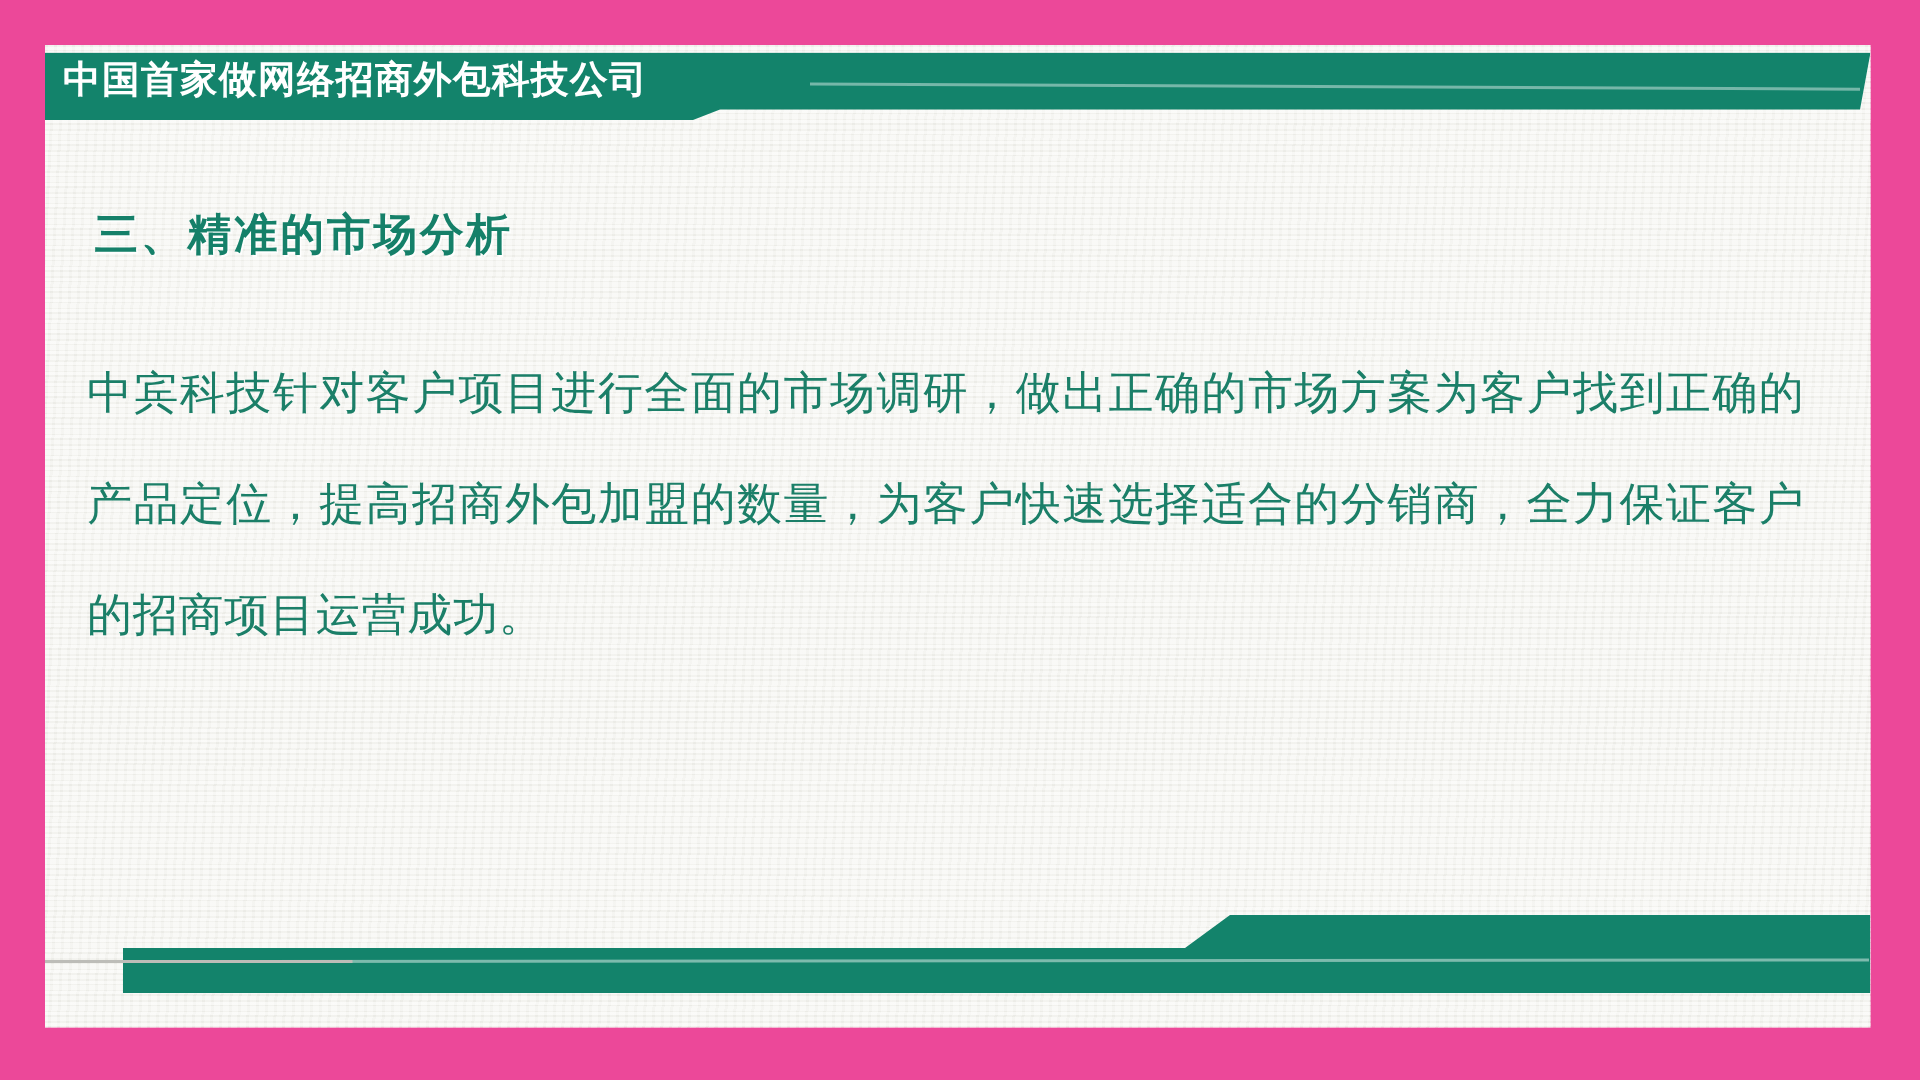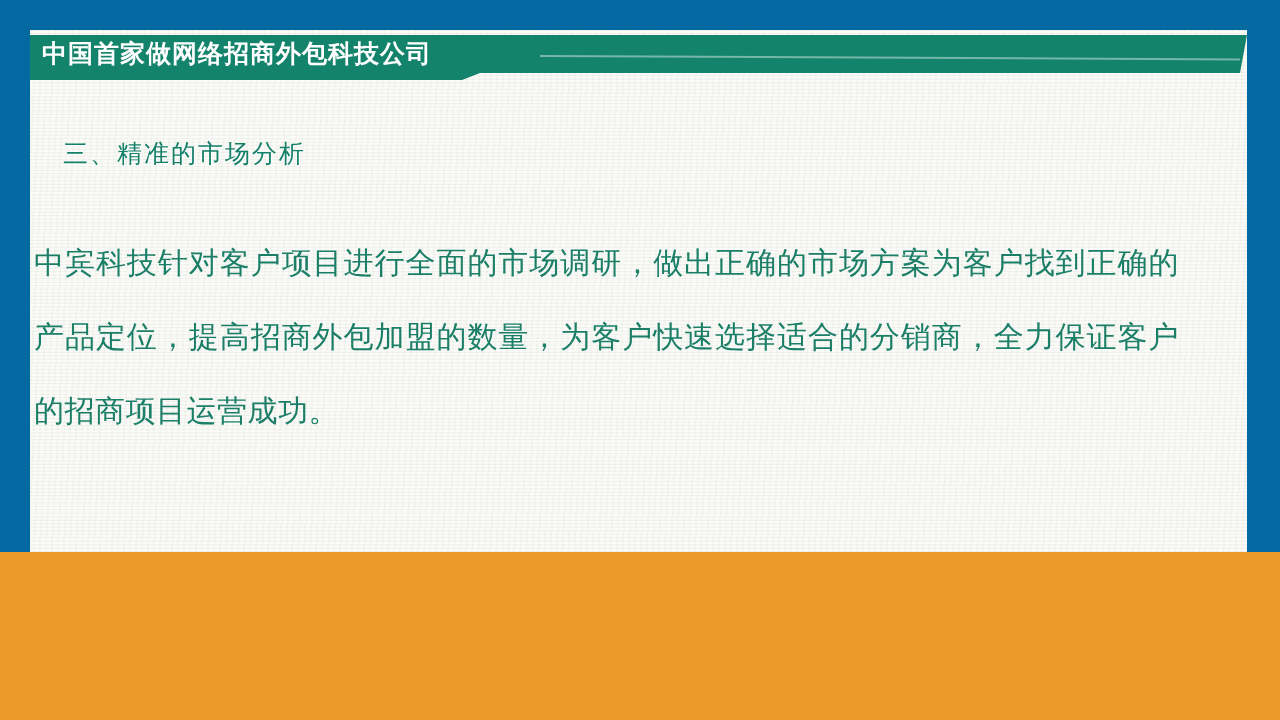--- a/index.html
+++ b/index.html
@@ -17,8 +17,8 @@
   .slide {
     position: relative;
     width: 1280px;
-    height: 552px;
-    background: #0369a1;
+    height: 720px;
+    background: #ec4899;
     overflow: hidden;
   }
 

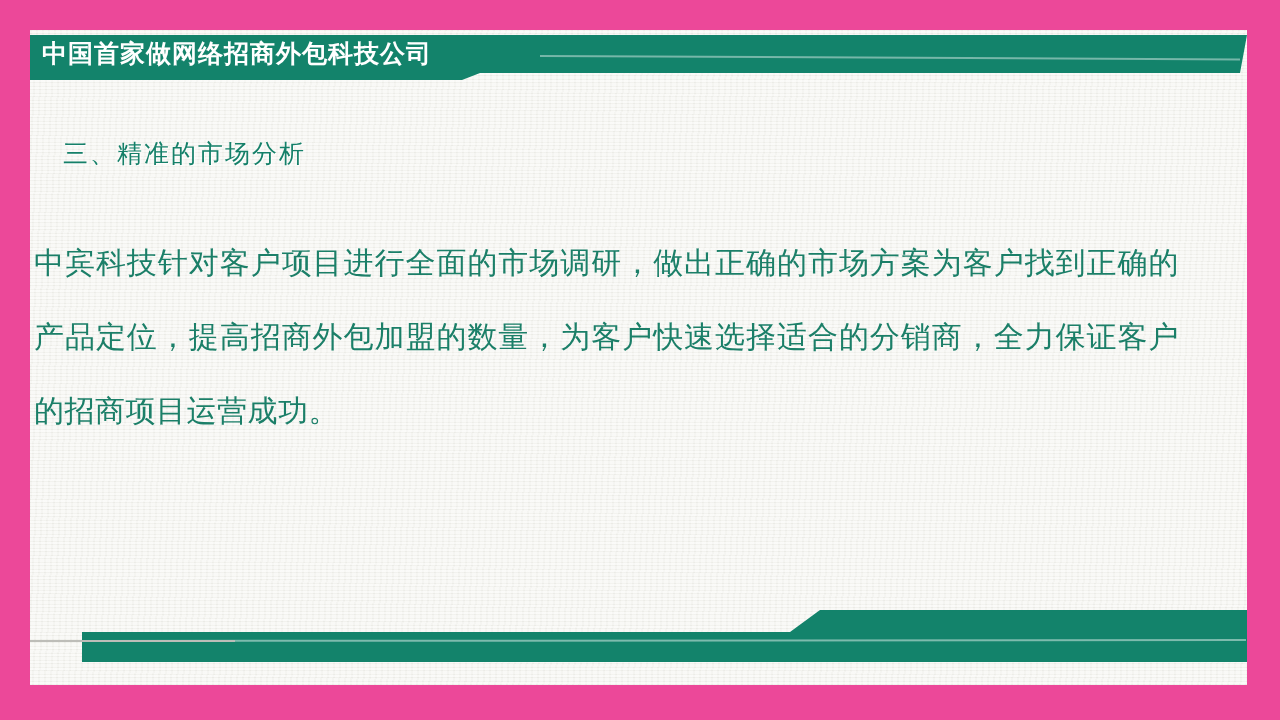--- a/index.html
+++ b/index.html
@@ -90,8 +90,8 @@
     position: absolute;
     left: 33px;
     top: 107px;
-    font-size: 25px;
-    font-weight: normal;
+    font-size: 29px;
+    font-weight: bold;
     color: #158069;
     letter-spacing: 2px;
     white-space: nowrap;

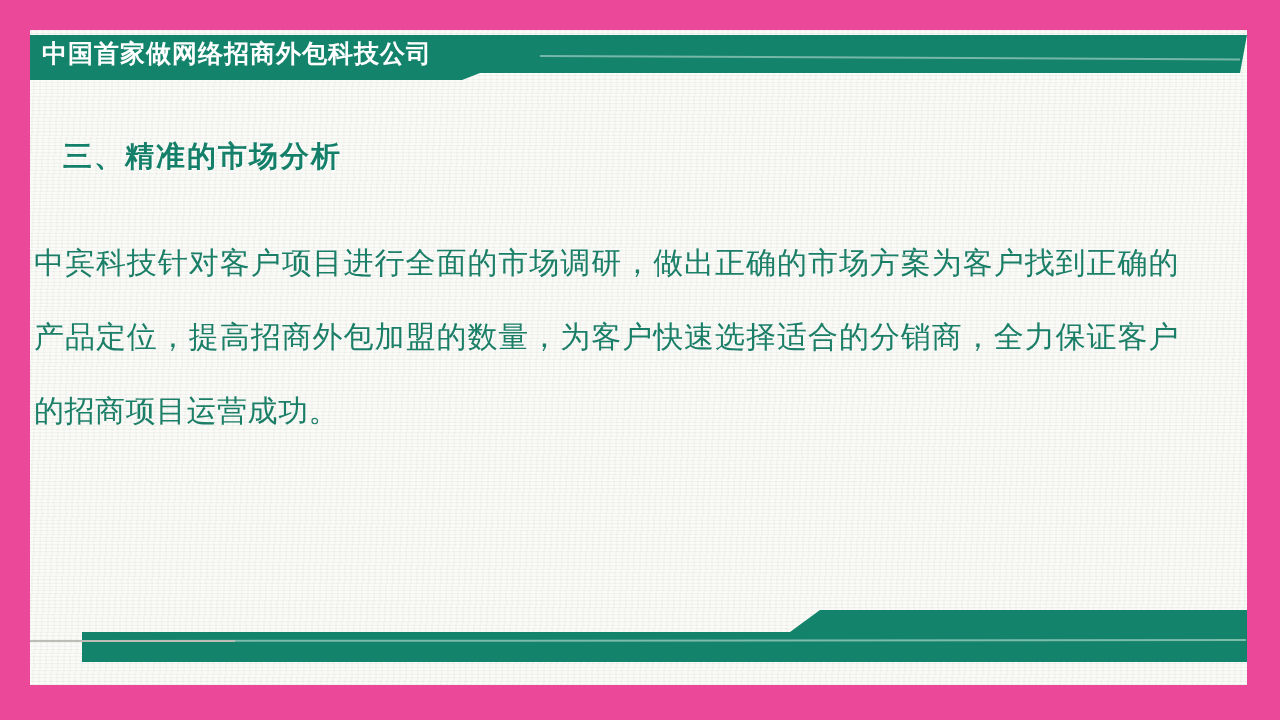--- a/index.html
+++ b/index.html
@@ -101,7 +101,7 @@
   
   .body-text {
     position: absolute;
-    left: 4px;
+    left: 28px;
     top: 196px;
     width: 1145px;
     font-family: Liberation Sans, sans-serif;

